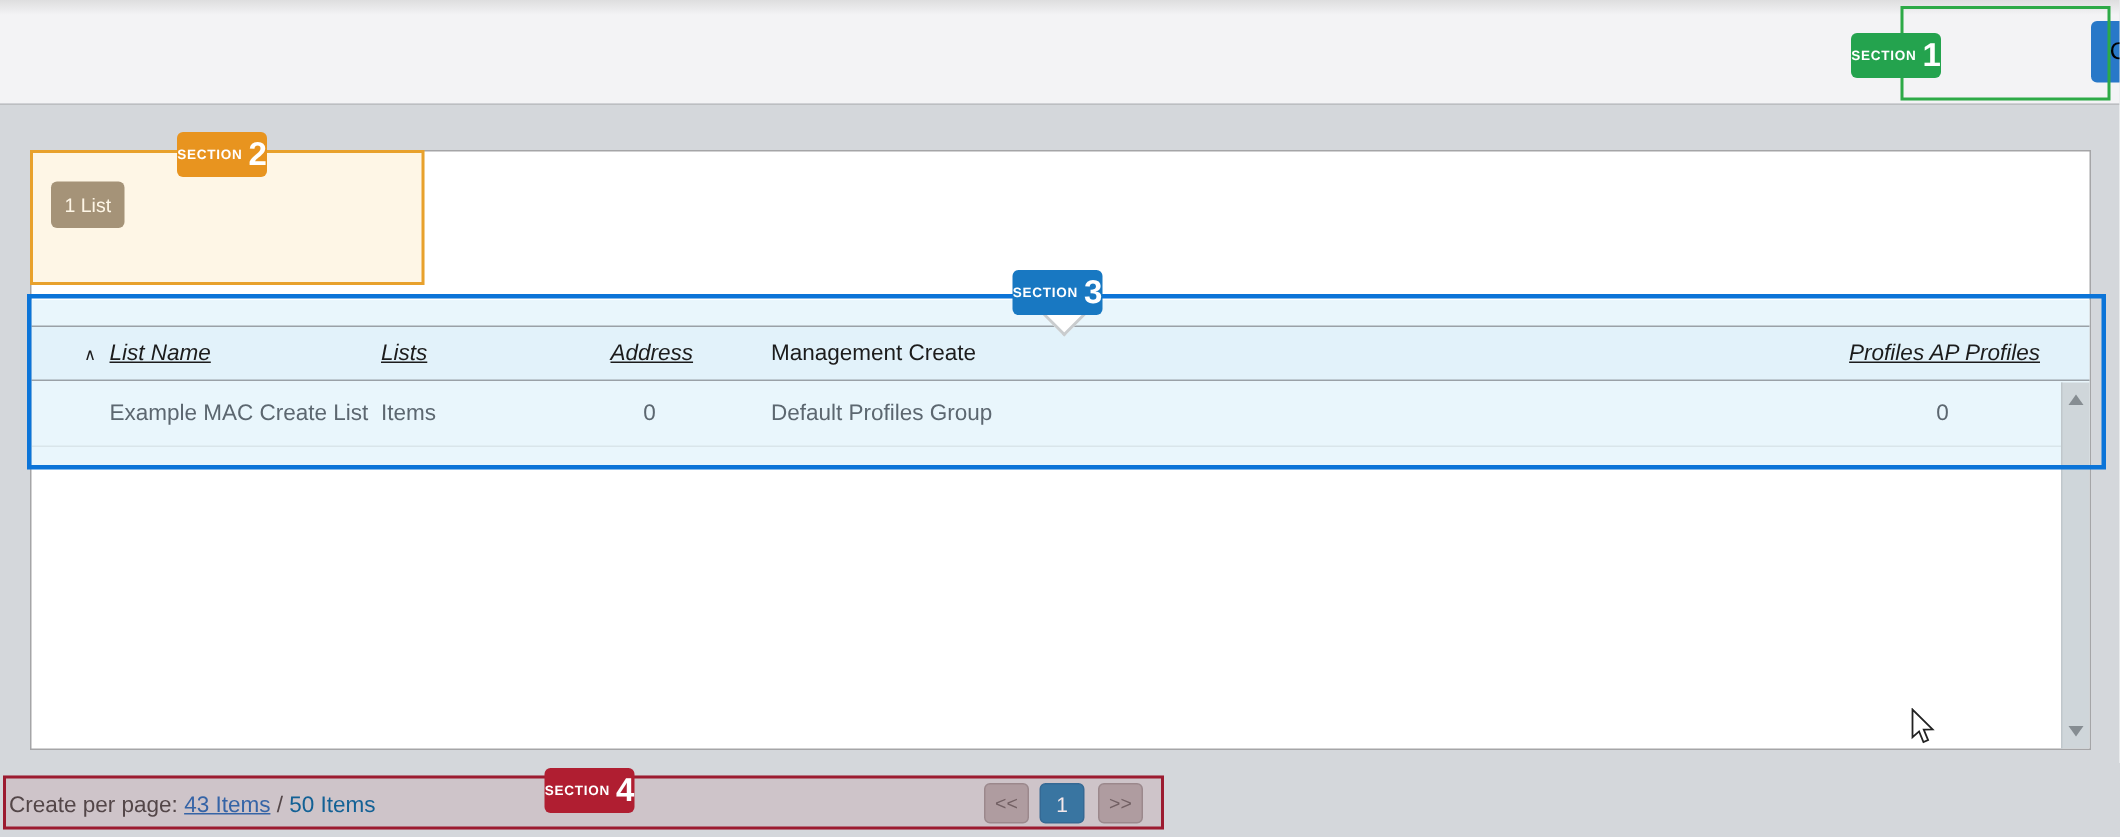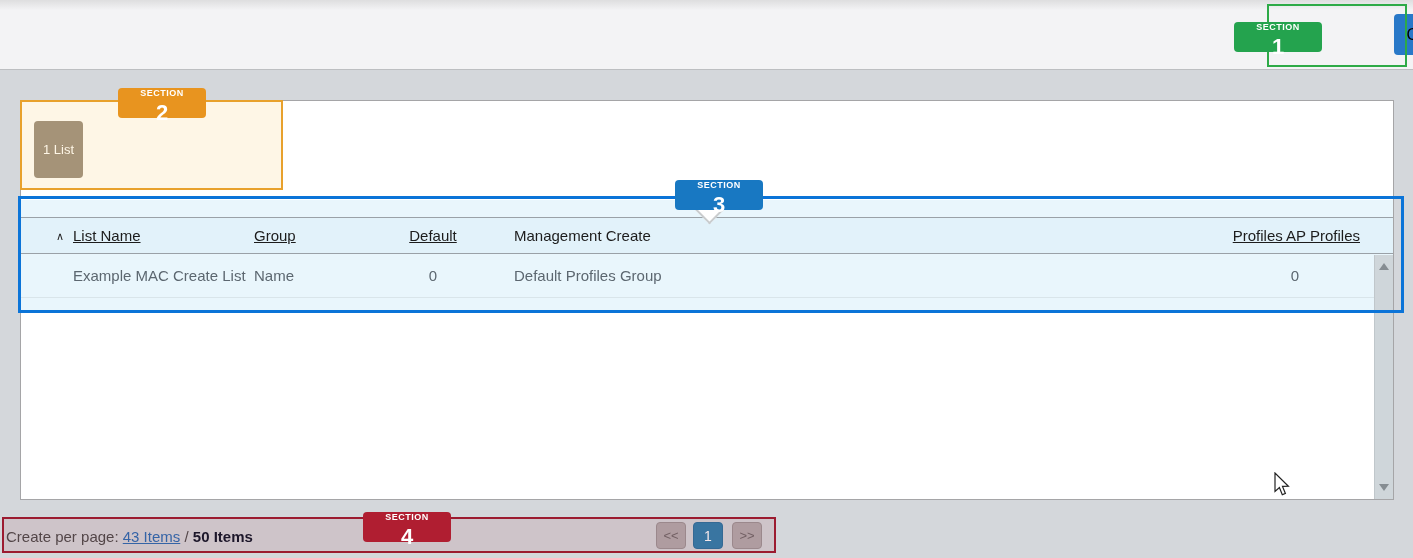--- a/index.html
+++ b/index.html
@@ -108,9 +108,9 @@
   .ann4 { left: 2px;    top: 517px; width: 774px;  height: 36px;  border: 2px solid #9c1b30; background: rgba(156,27,48,0.10); }
 
   .badge {
-    position: absolute; width: 88px; height: 30px; border-radius: 4px;
-    color: #fff; display: flex; align-items: center; justify-content: flex-start;
-    gap: 4px; pointer-events: none; z-index: 5; flex-direction: column;
+    position: absolute; width: 60px; height: 30px; border-radius: 4px;
+    color: #fff; display: flex; align-items: center; justify-content: center;
+    gap: 4px; pointer-events: none; z-index: 5;
   }
   .badge .w { font-size: 9px; font-weight: bold; letter-spacing: 0.5px; }
   .badge .n { font-size: 22px; font-weight: bold; line-height: 1; }

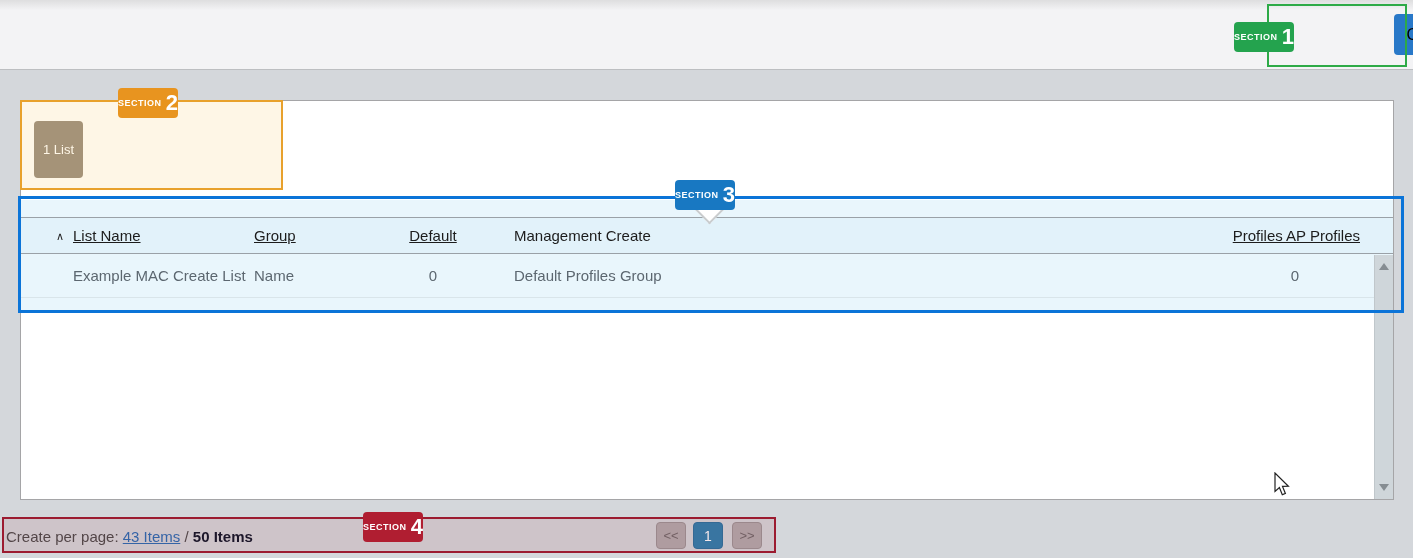--- a/index.html
+++ b/index.html
@@ -32,7 +32,7 @@
   .count-badge {
     position: absolute; left: 13px; top: 20px;
     background: #95897c; color: #fff; font-size: 13px;
-    padding: 21px 9px; border-radius: 4px;
+    padding: 8px 9px; border-radius: 4px;
   }
   .search-wrap { position: absolute; left: 16px; top: 62px; width: 250px; height: 24px; }
   .search-icon { position: absolute; left: 0; top: 2px; }

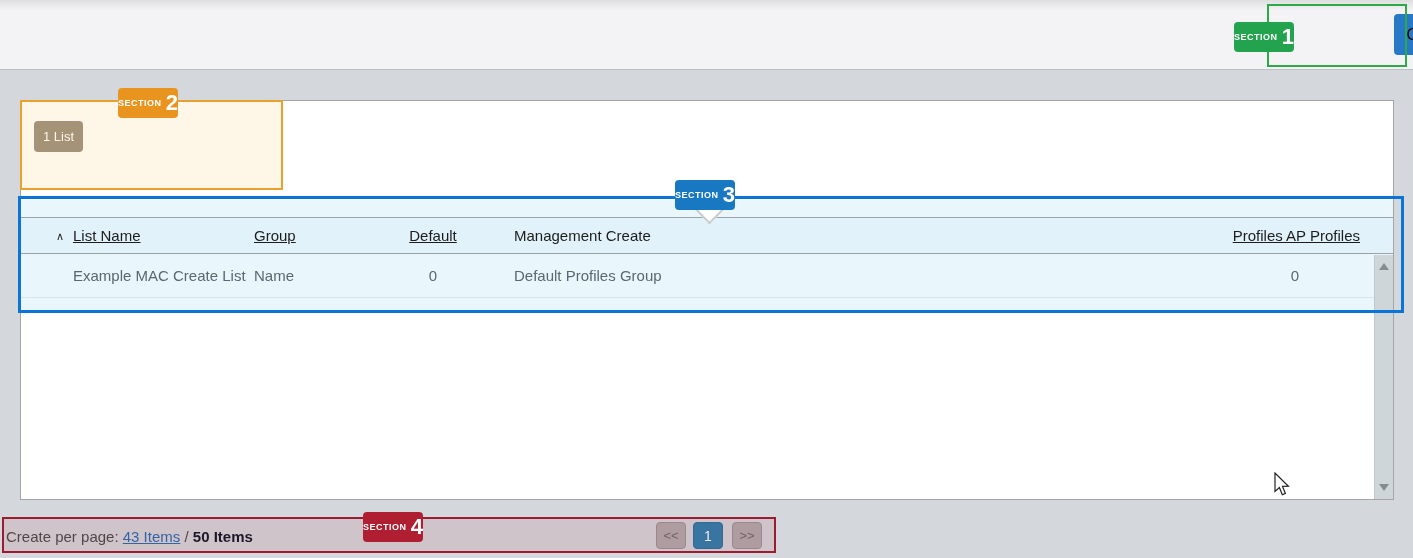--- a/index.html
+++ b/index.html
@@ -54,7 +54,7 @@
   .t-header span {
     position: absolute; top: 9px; font-size: 15px; color: #1c1c1c;
   }
-  .t-header .sortable { text-decoration: underline; cursor: pointer; }
+  .t-header .sortable { text-decoration: underline; cursor: pointer; font-style: italic; }
   .t-row {
     position: relative; height: 44px; background: #e9f6fc;
     border-bottom: 1px solid #d9e5ea; cursor: pointer;

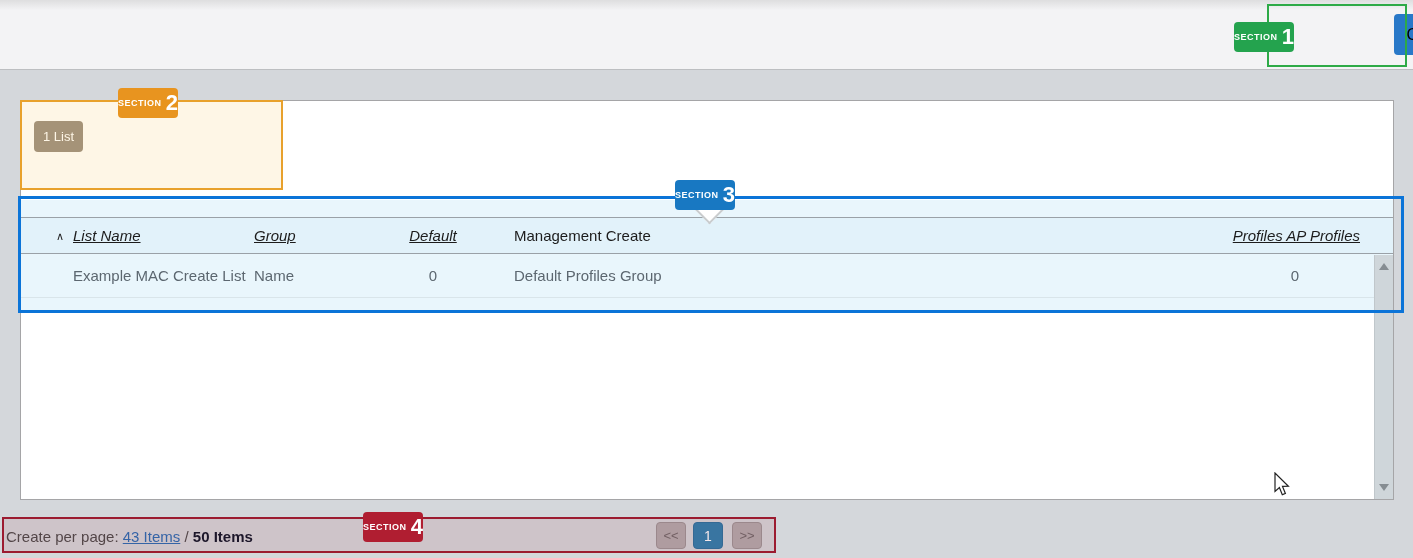--- a/index.html
+++ b/index.html
@@ -144,7 +144,7 @@
     <div class="t-header">
       <span class="c-arrow">∧</span>
       <span class="c-name sortable">List Name</span>
-      <span class="c-action sortable">Group</span>
+      <span class="c-action sortable">Lists</span>
       <span class="c-entries sortable">Default</span>
       <span class="c-group">Management Create</span>
       <span class="c-ap sortable">Profiles AP Profiles</span>

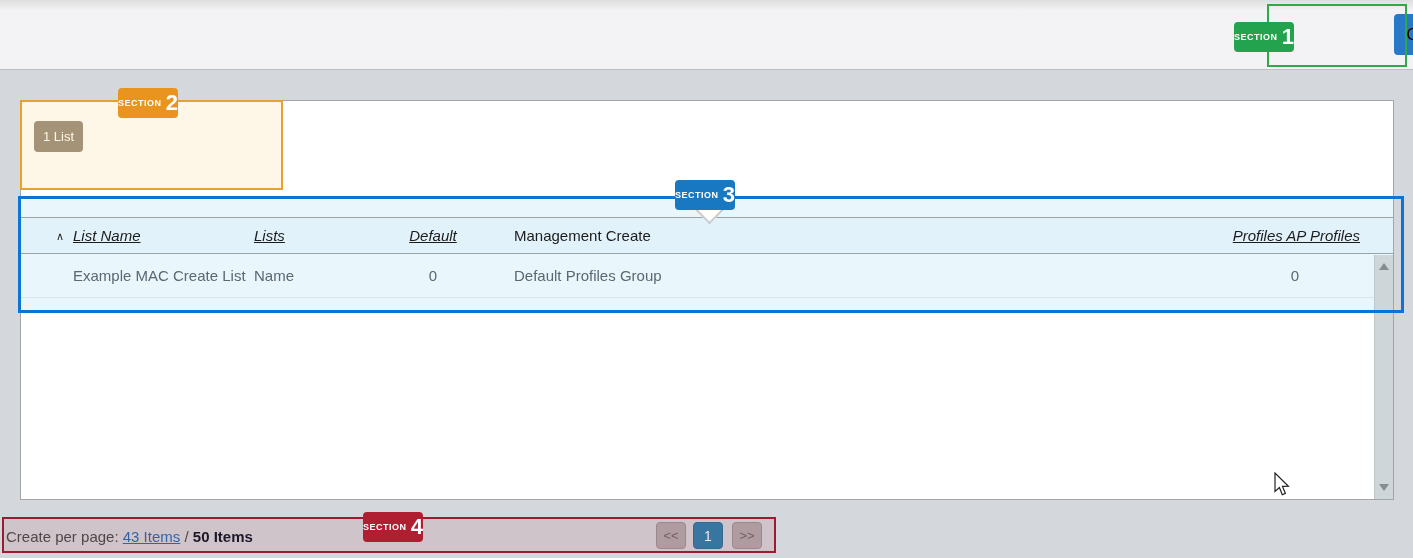--- a/index.html
+++ b/index.html
@@ -145,7 +145,7 @@
       <span class="c-arrow">∧</span>
       <span class="c-name sortable">List Name</span>
       <span class="c-action sortable">Lists</span>
-      <span class="c-entries sortable">Default</span>
+      <span class="c-entries sortable">Address</span>
       <span class="c-group">Management Create</span>
       <span class="c-ap sortable">Profiles AP Profiles</span>
     </div>

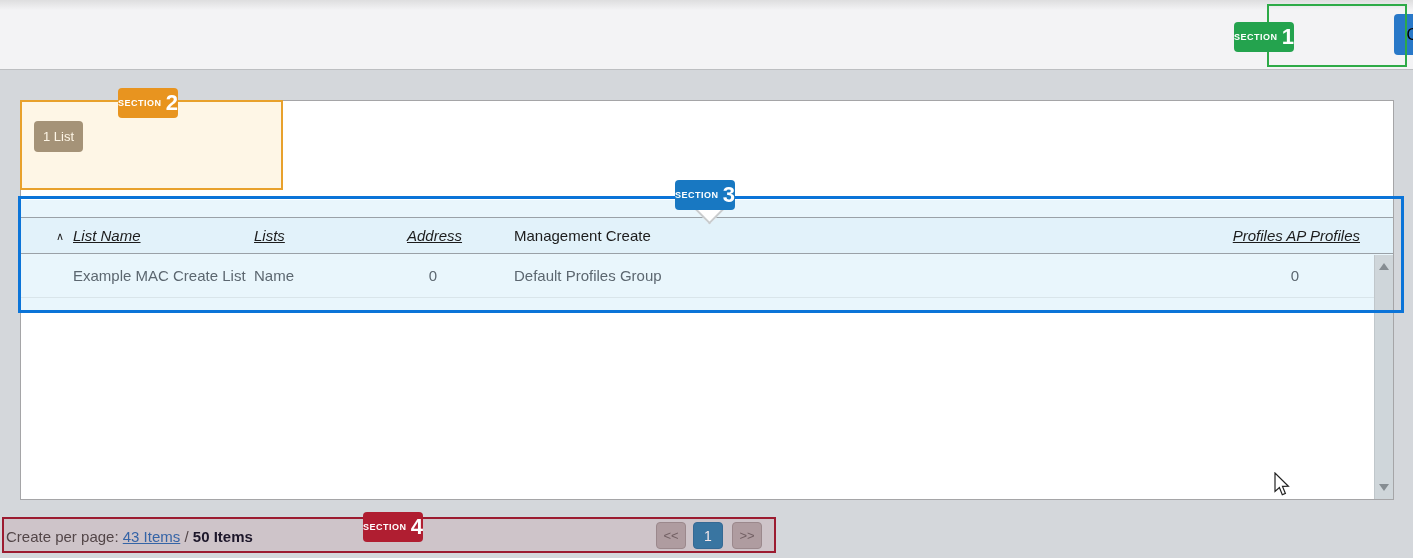--- a/index.html
+++ b/index.html
@@ -151,7 +151,7 @@
     </div>
     <div class="t-row">
       <span class="c-name">Example MAC Create List</span>
-      <span class="c-action">Name</span>
+      <span class="c-action">Items</span>
       <span class="r-entries">0</span>
       <span class="c-group">Default Profiles Group</span>
       <span class="r-ap">0</span>

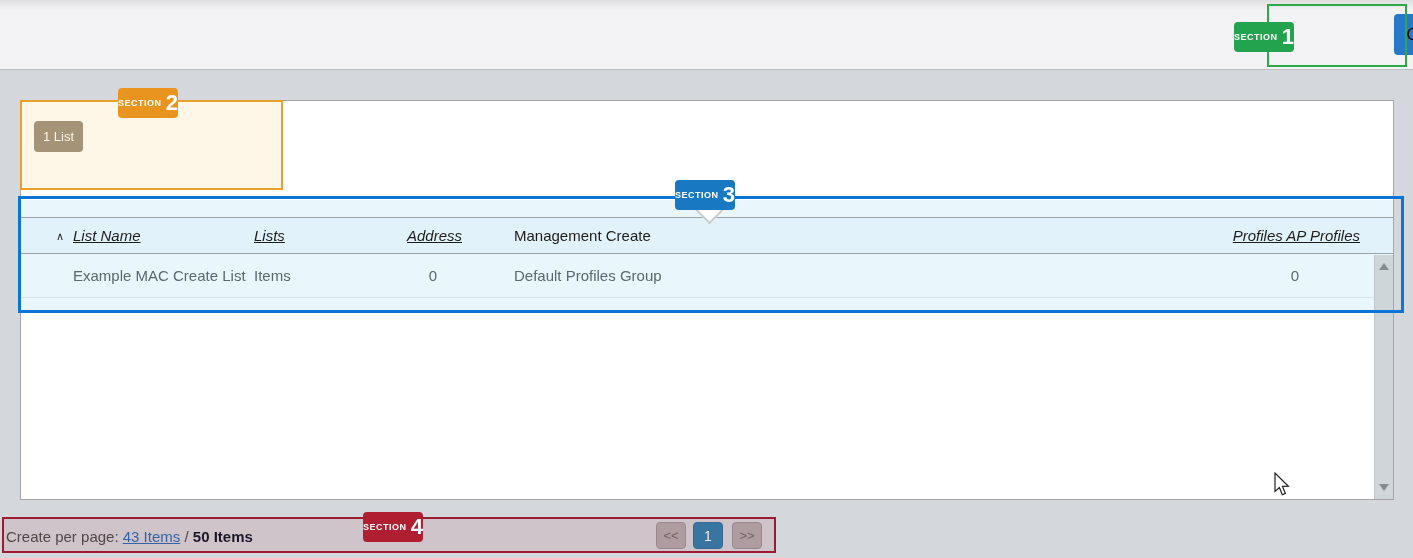--- a/index.html
+++ b/index.html
@@ -87,7 +87,7 @@
     white-space: pre;
   }
   .page-size-link { color: #2a6cb4; text-decoration: underline; cursor: pointer; }
-  .total-items { font-weight: bold; color: #0f172a; }
+  .total-items { font-weight: normal; color: #0369a1; }
   .pg-btn {
     position: absolute; top: 522px; width: 30px; height: 27px;
     border-radius: 4px; font-size: 13px; cursor: pointer;

